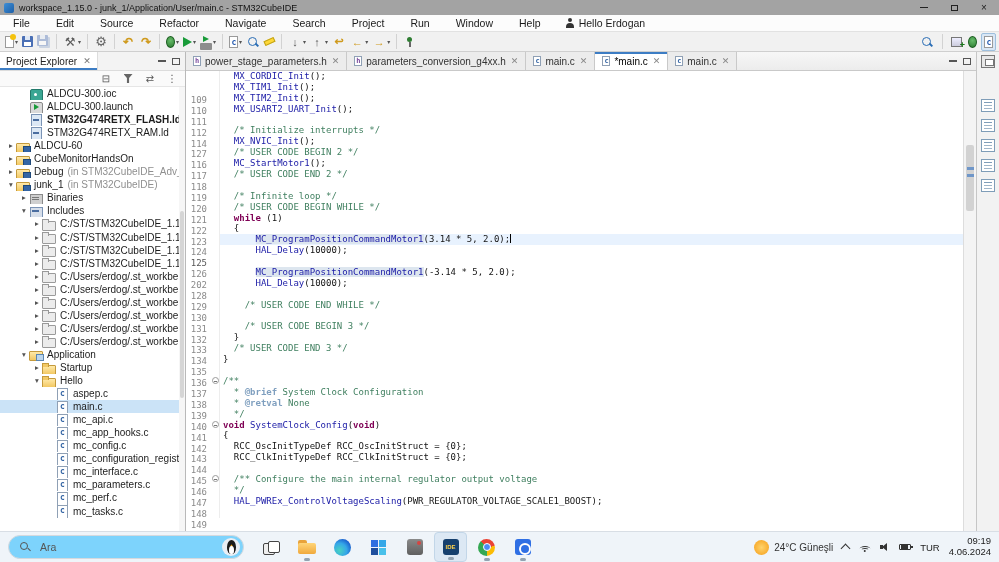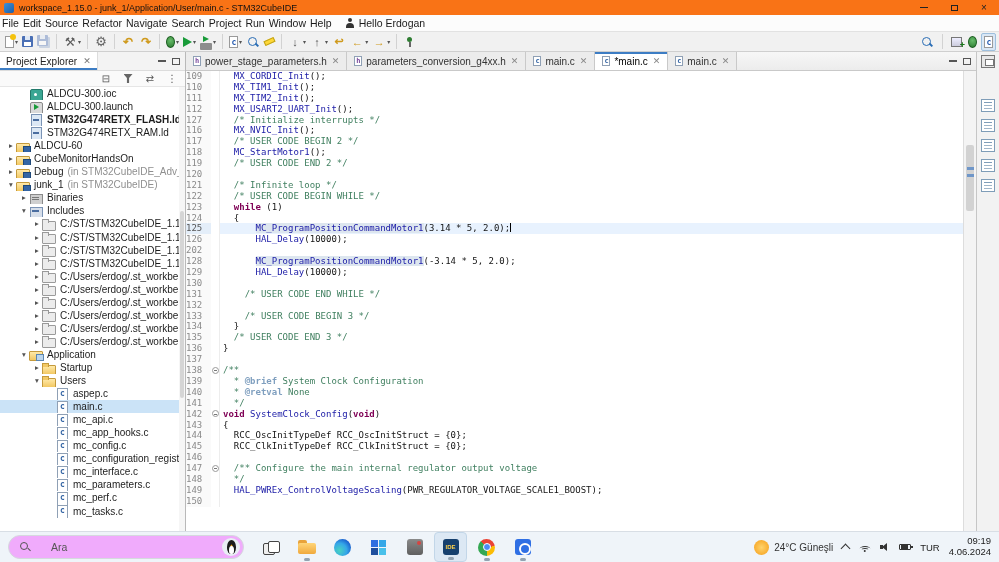--- a/index.html
+++ b/index.html
@@ -8,7 +8,7 @@
   #screen { position: relative; width: 999px; height: 562px; display: flex; flex-direction: column; background: #fff; }
 
   
-  #titlebar { height: 15px; display: flex; align-items: center; padding-left: 4px; background: #f97316; font-size: 9px; color: #111; flex: none; }
+  #titlebar { height: 15px; display: flex; align-items: center; padding-left: 4px; background: #a3a3a3; font-size: 9px; color: #111; flex: none; }
   .app-ic { width: 10px; height: 10px; border-radius: 2px; background: linear-gradient(135deg,#3f8fd6,#1d5fa8); margin-right: 5px; flex: none; }
   #title { white-space: nowrap; }
   .win-controls { margin-left: auto; display: flex; height: 15px; }

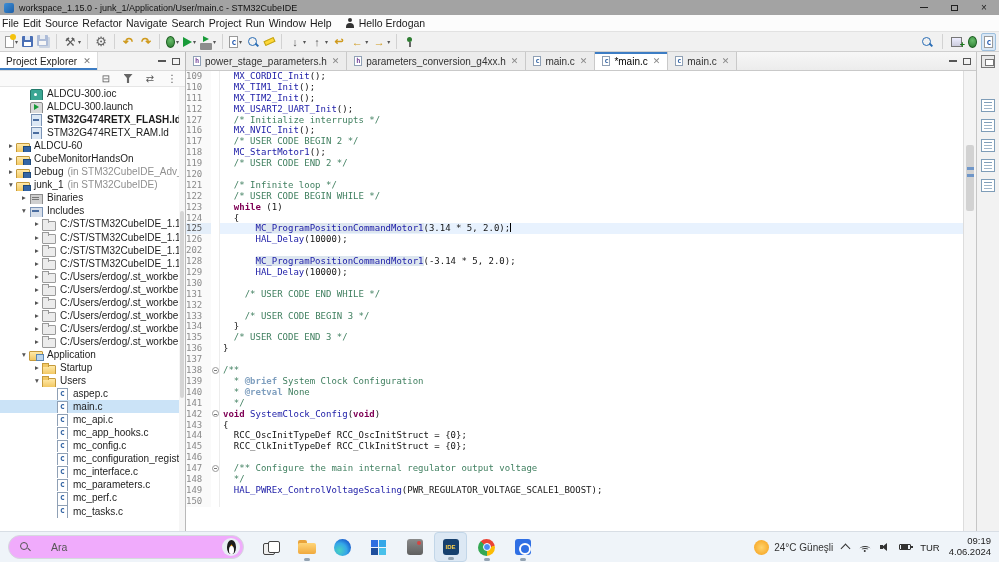--- a/index.html
+++ b/index.html
@@ -19,7 +19,7 @@
 
   
   #menubar { height: 16px; display: flex; align-items: center; background: #fcfcfc; font-size: 10.5px; color: #1a1a1a; flex: none; }
-  .mi { padding: 0 2px; }
+  .mi { padding: 0 13px; }
   #account { display: flex; align-items: center; gap: 4px; margin-left: 12px; font-size: 10.5px; }
   .person-ic { width: 9px; height: 10px; position: relative; }
   .person-ic::before { content:""; position:absolute; left:2.5px; top:0; width:4px; height:4px; border-radius:50%; background:#333; }

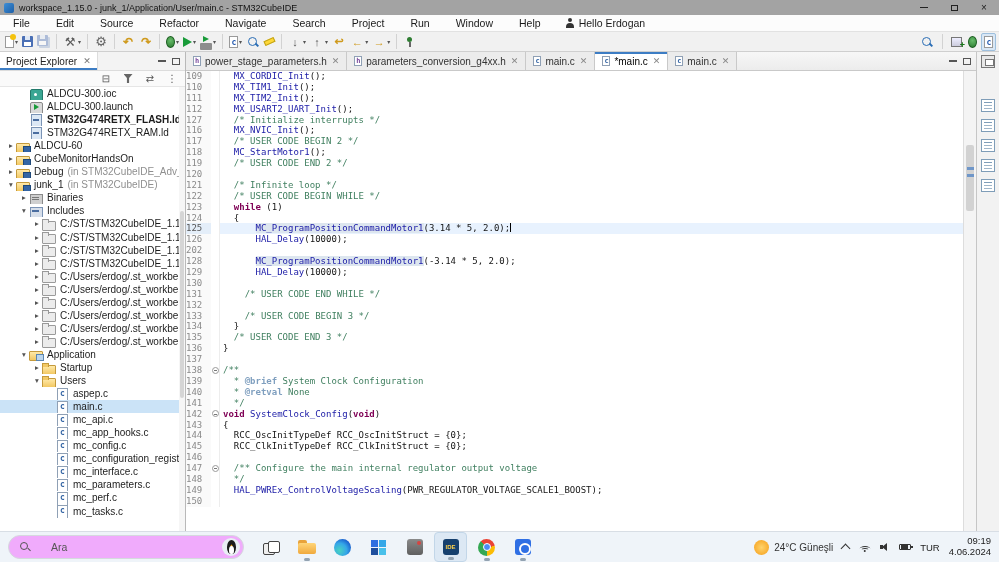--- a/index.html
+++ b/index.html
@@ -126,7 +126,7 @@
   #editor-body { flex: 1; display: flex; min-height: 0; position: relative; font-family: "DejaVu Sans Mono", monospace; }
   #code { flex: 1; overflow: hidden; background: #fff; }
   .crow { display: flex; height: 10.9px; line-height: 10.9px; font-size: 9px; }
-  .ln { width: 25px; padding-right: 4px; color: #8a8a8a; background: #fafafa; flex: none; }
+  .ln { width: 25px; text-align: right; padding-right: 4px; color: #8a8a8a; background: #fafafa; flex: none; margin-top: 24px; }
   .fold { width: 9px; flex: none; background: #fff; border-right: 1px solid #ededed; position: relative; }
   .fm { position: absolute; left: 0.5px; top: 1.5px; width: 7px; height: 7px; border: 1px solid #9a9a9a; border-radius: 50%; background: #fff; }
   .fm::after { content:""; position:absolute; left:1px; top:2.5px; width:3.5px; height:1px; background:#777; }

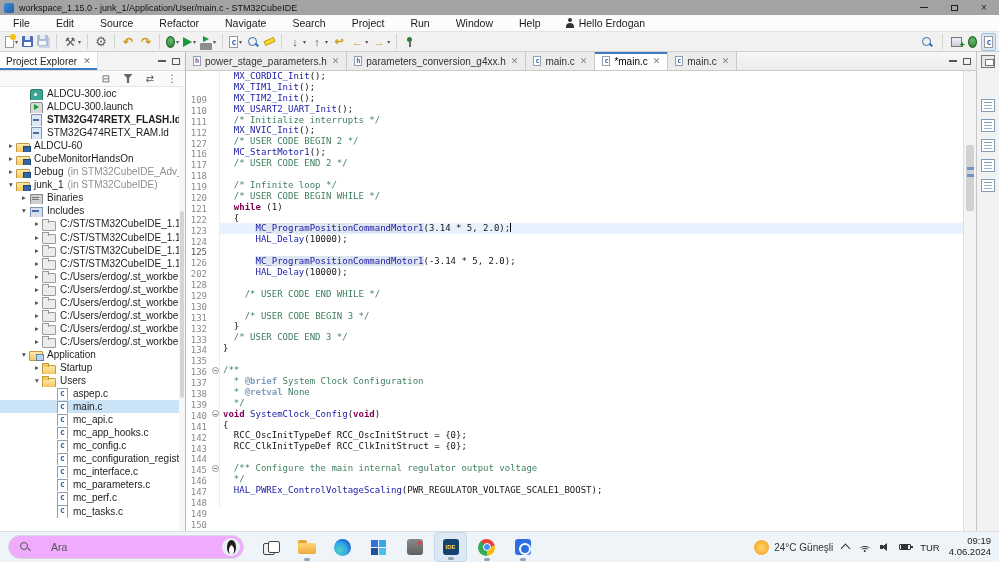--- a/index.html
+++ b/index.html
@@ -599,6 +599,11 @@
               <span class="ctext">  <i class="tok-fn">MX_USART2_UART_Init</i>();</span>
             </div>
             <div class="crow">
+              <span class="ln">114</span>
+              <span class="fold"></span>
+              <span class="ctext"></span>
+            </div>
+            <div class="crow">
               <span class="ln">127</span>
               <span class="fold"></span>
               <span class="ctext">  <span class="tok-c">/* Initialize interrupts */</span></span>

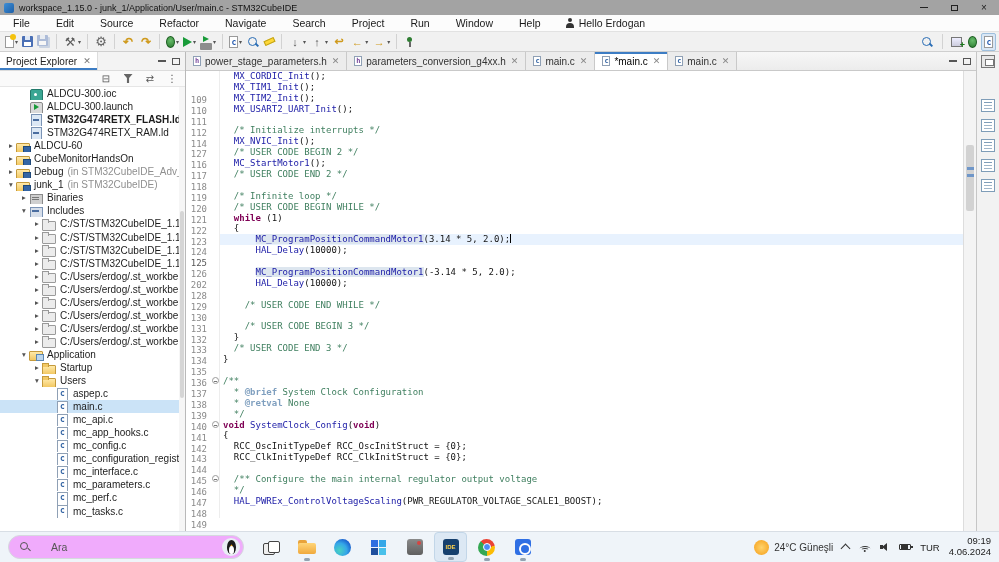--- a/index.html
+++ b/index.html
@@ -476,7 +476,7 @@
           <div class="trow" style="padding-left: 32px;">
             <span class="arrow">▾</span>
             <span class="tic folder"></span>
-            <span class="tlabel">Users</span>
+            <span class="tlabel">Hello</span>
           </div>
           <div class="trow" style="padding-left: 45px;">
             <span class="arrow"></span>

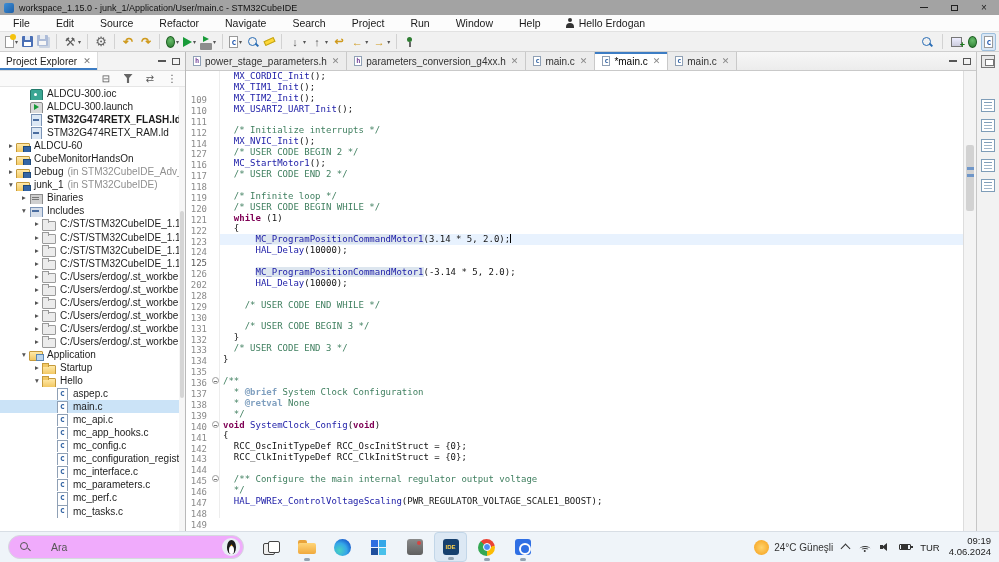--- a/index.html
+++ b/index.html
@@ -154,7 +154,7 @@
 
   
   #taskbar { height: 31px; flex: none; background: #eff4f9; border-top: 1px solid #d8dee5; display: flex; align-items: center; padding: 0 6px 0 8px; position: relative; }
-  #search-box { width: 236px; height: 24px; border-radius: 12px; background: #f0abfc; border: 1px solid #d5d9de; display: flex; align-items: center; gap: 20px; padding: 0 3px 0 10px; flex: none; }
+  #search-box { width: 236px; height: 24px; border-radius: 12px; background: #7dd3fc; border: 1px solid #d5d9de; display: flex; align-items: center; gap: 9px; padding: 0 3px 0 10px; flex: none; }
   .mag { position: relative; width: 12px; height: 12px; flex: none; }
   .mag::before { content:""; position:absolute; left:1px; top:1px; width:6px; height:6px; border:1.4px solid #555; border-radius:50%; }
   .mag::after { content:""; position:absolute; left:8px; top:8px; width:4px; height:1.4px; background:#555; transform:rotate(45deg); }

